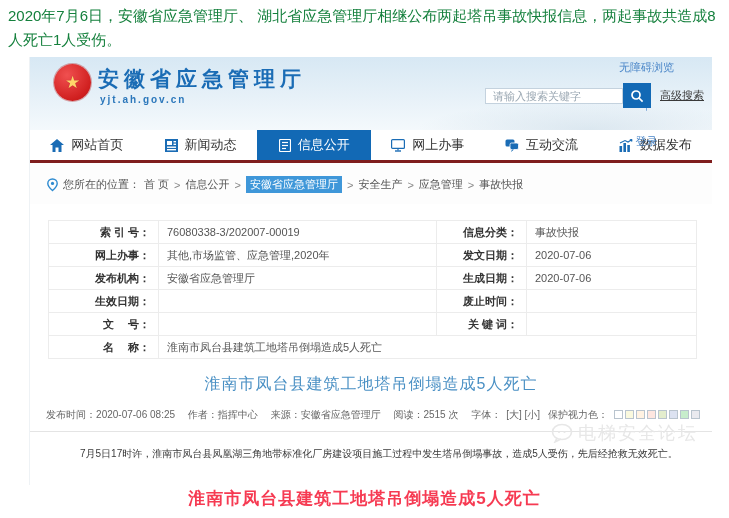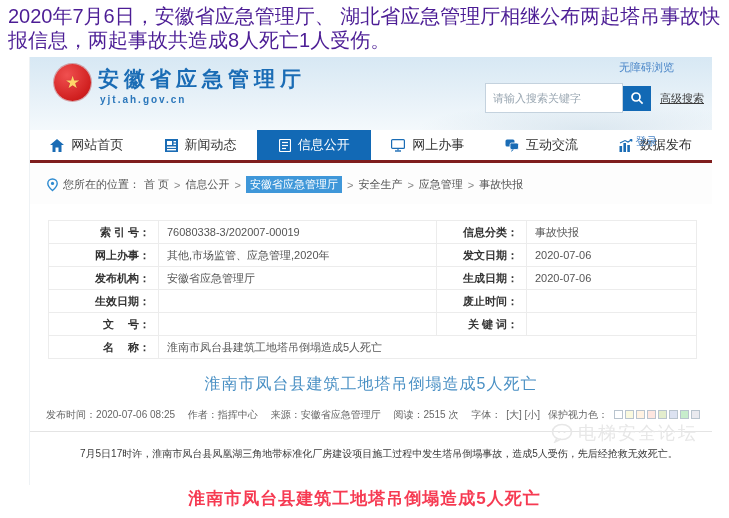--- a/index.html
+++ b/index.html
@@ -6,7 +6,7 @@
   html,body { width:729px; height:518px; background:#fff; font-family:"Liberation Sans", sans-serif; overflow:hidden; }
   body { position:relative; }
 
-  .intro { position:absolute; left:8px; top:4px; width:714px; font-size:20px; line-height:24px; color:#4c1d95; }
+  .intro { position:absolute; left:8px; top:4px; width:714px; font-size:15px; line-height:24px; color:#15803d; }
 
   .site { position:absolute; left:30px; top:57px; width:682px; height:428px; background:#fff; box-shadow:-1px 0 0 #eef2f5; }
 

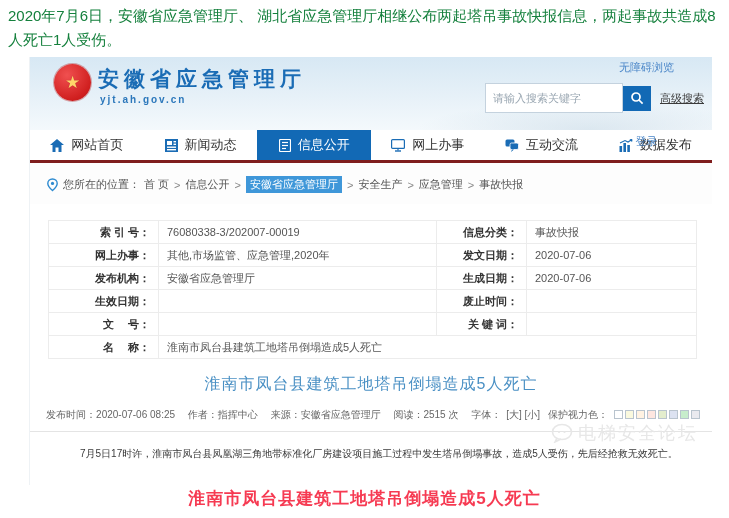--- a/index.html
+++ b/index.html
@@ -24,7 +24,7 @@
   .top-links { position:absolute; right:38px; top:3px; font-size:11px; color:#4a86c8; display:flex; gap:22px; align-items:center;flex-direction:column; }
   .top-links a { color:#4a86c8; text-decoration:none; cursor:pointer; }
   .search-row { position:absolute; left:455px; top:26px; display:flex; align-items:center; }
-  .search-input { width:138px; height:30px; border:1px solid #c4d2de; background:#fff; font-size:11px; padding:0 7px; color:#333; outline:none; }
+  .search-input { width:138px; height:16px; border:1px solid #c4d2de; background:#fff; font-size:11px; padding:0 7px; color:#333; outline:none; }
   .search-input::placeholder { color:#9aa7b2; }
   .search-btn { width:28px; height:25px; background:#1269b5; border:none; display:flex; align-items:center; justify-content:center; cursor:pointer; }
   .adv-search { margin-left:9px; font-size:11px; color:#3a3a3a; text-decoration:underline; cursor:pointer; }

